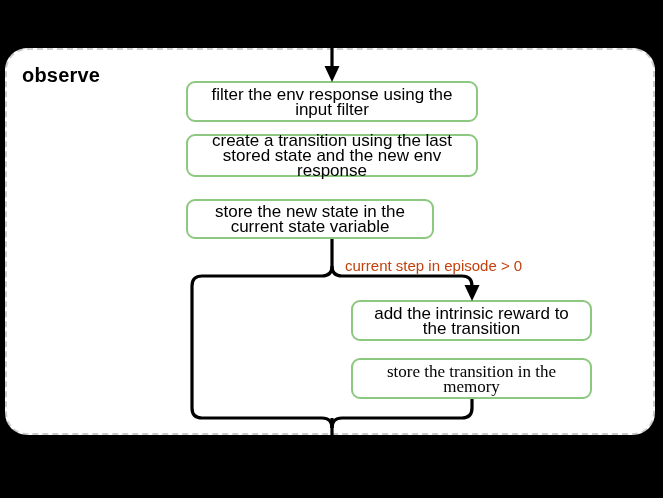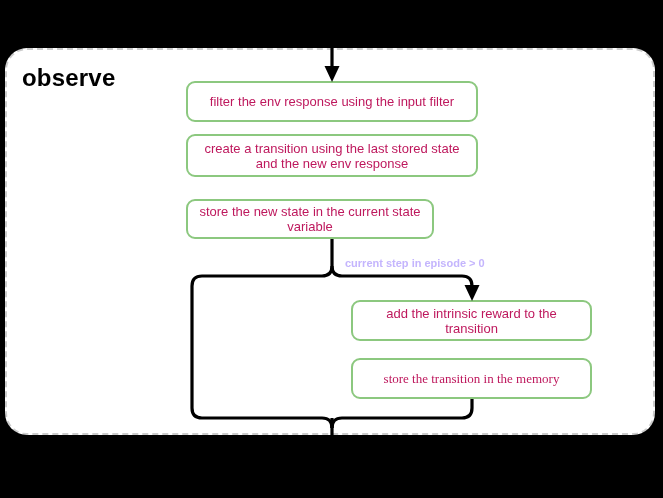--- a/index.html
+++ b/index.html
@@ -42,7 +42,7 @@
     position: absolute;
     left: 22px;
     top: 64px;
-    font-size: 24px;
+    font-size: 20px;
     font-weight: bold;
     color: #000000;
     letter-spacing: 0.2px;

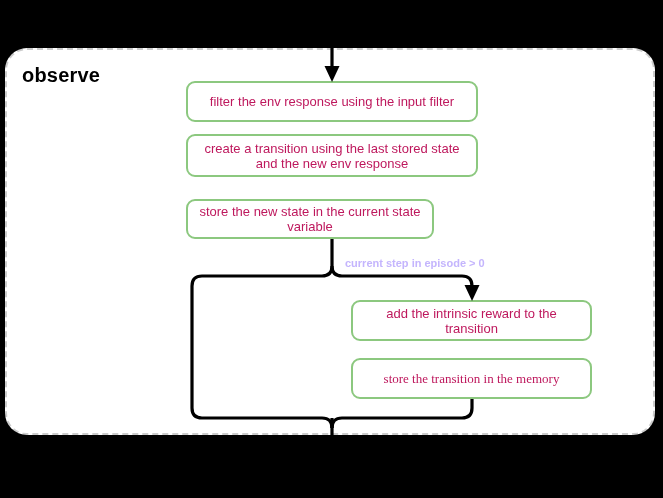--- a/index.html
+++ b/index.html
@@ -60,8 +60,8 @@
     align-items: center;
     justify-content: center;
     text-align: center;
-    color: #be185d;
-    font-size: 13px;
+    color: #000000;
+    font-size: 17px;
     line-height: 15px;
     padding: 2px 8px;
   }

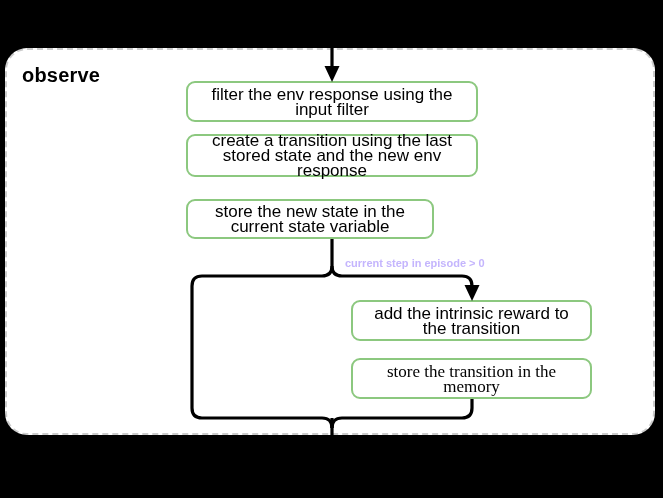--- a/index.html
+++ b/index.html
@@ -95,9 +95,9 @@
     position: absolute;
     left: 345px;
     top: 257px;
-    font-size: 11px;
-    font-weight: bold;
-    color: #c4b5fd;
+    font-size: 15px;
+    font-weight: normal;
+    color: #c2410c;
     white-space: nowrap;
   }
 </style>

